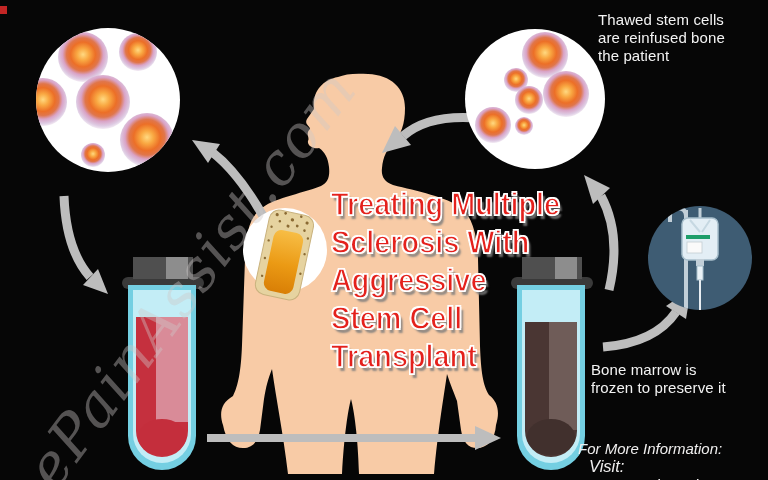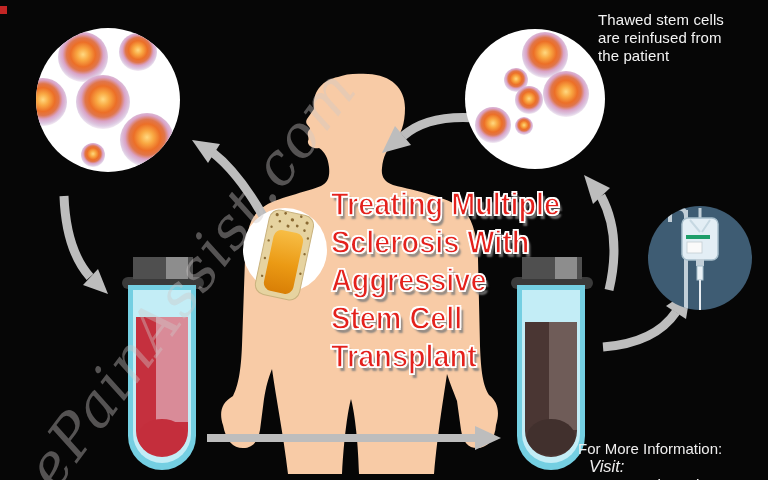--- a/index.html
+++ b/index.html
@@ -220,7 +220,7 @@
 
 
   <div class="label" style="left:598px;top:11px">Thawed stem cells
-are reinfused from
+are reinfused bone
 the patient</div>
 
 

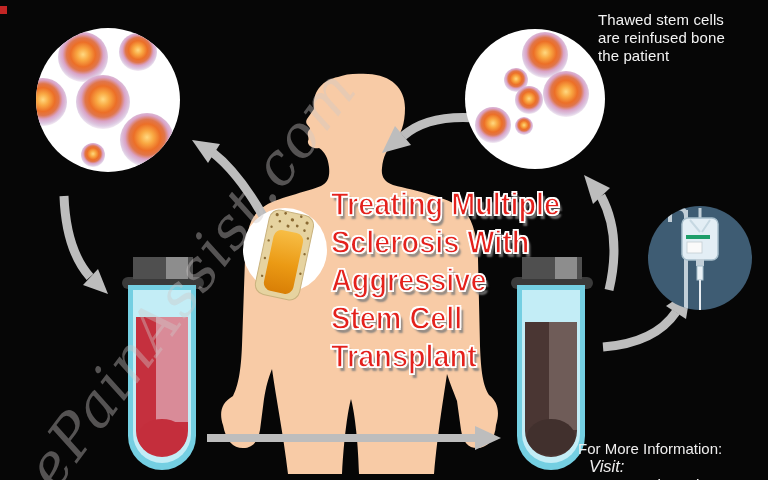--- a/index.html
+++ b/index.html
@@ -225,6 +225,8 @@
 
 
 
+  <div class="label" style="left:591px;top:361px">Bone marrow is
+frozen to preserve it</div>
 
   <div class="title">Treating Multiple
 Sclerosis With

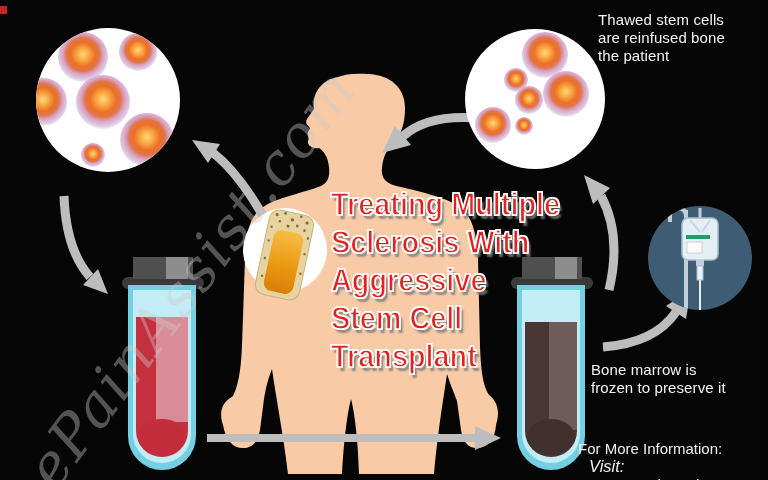--- a/index.html
+++ b/index.html
@@ -39,7 +39,7 @@
   }
   .footer-info{
     position:absolute;left:578px;top:440px;
-    font-size:15px;color:#efeeee;text-align:center;
+    font-style:italic;font-size:15px;color:#efeeee;text-align:center;
   }
   .footer-visit{
     position:absolute;left:589px;top:457px;

